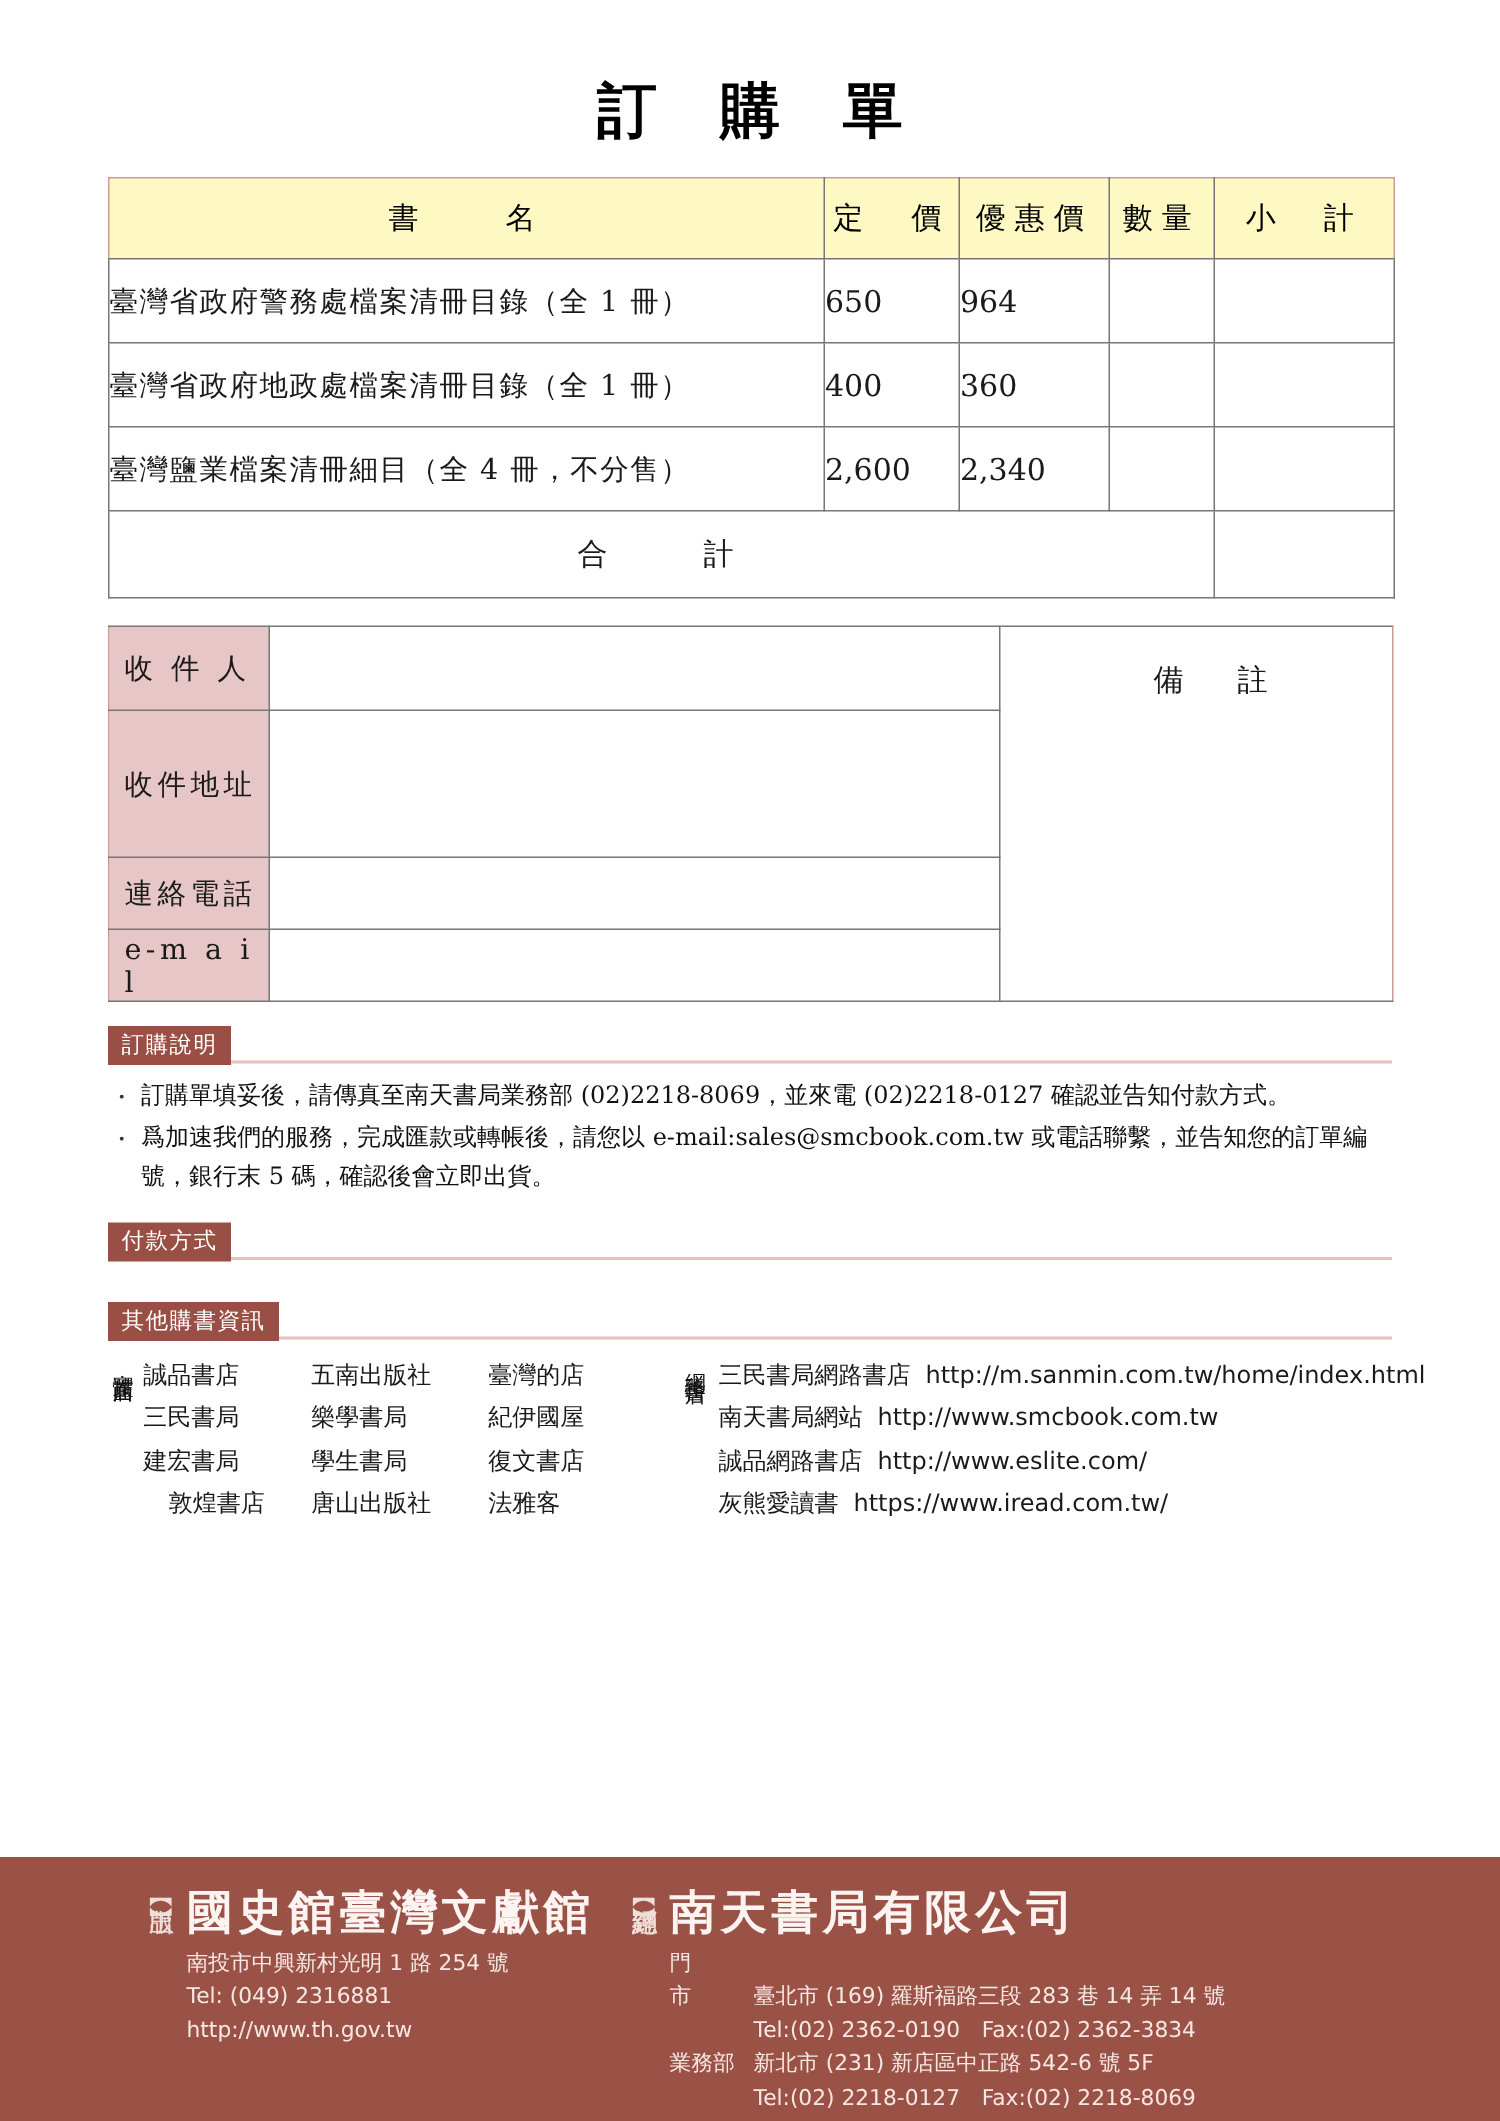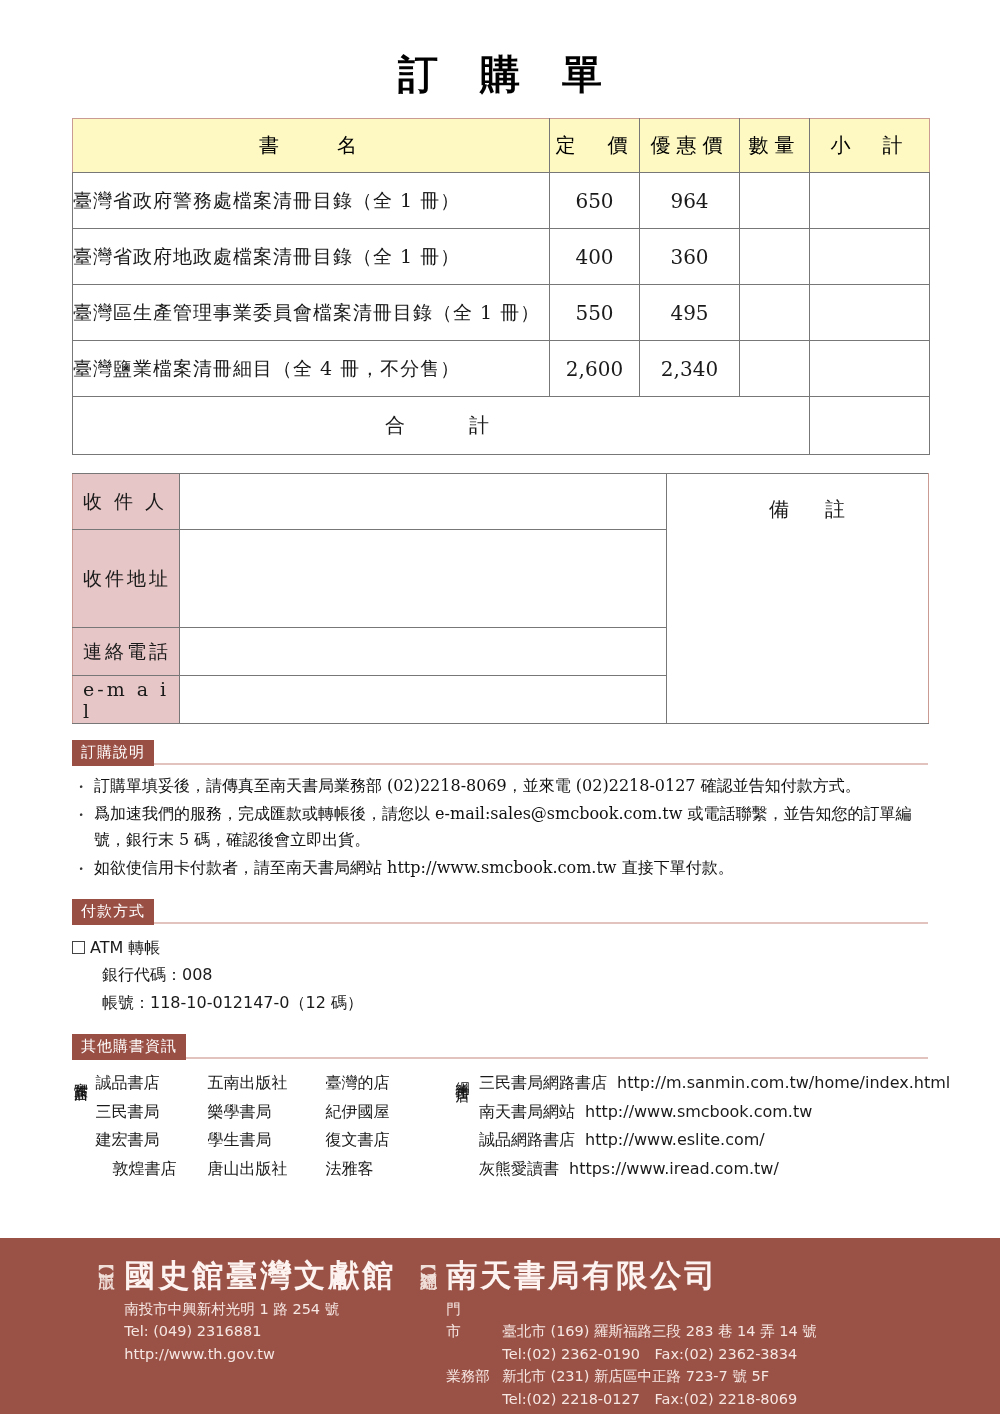--- a/index.html
+++ b/index.html
@@ -55,7 +55,7 @@
   table.order tr.hdr td:last-child  { border-right:1px solid #c99b93; }
 
   td.bk  { font-size:19px; padding-left:12px; letter-spacing:1px; height:56px; }
-  td.num { font-size:20px; text-align:center; }
+  td.num { font-size:20px; text-align:left; }
   td.blank { }
 
   td.post {

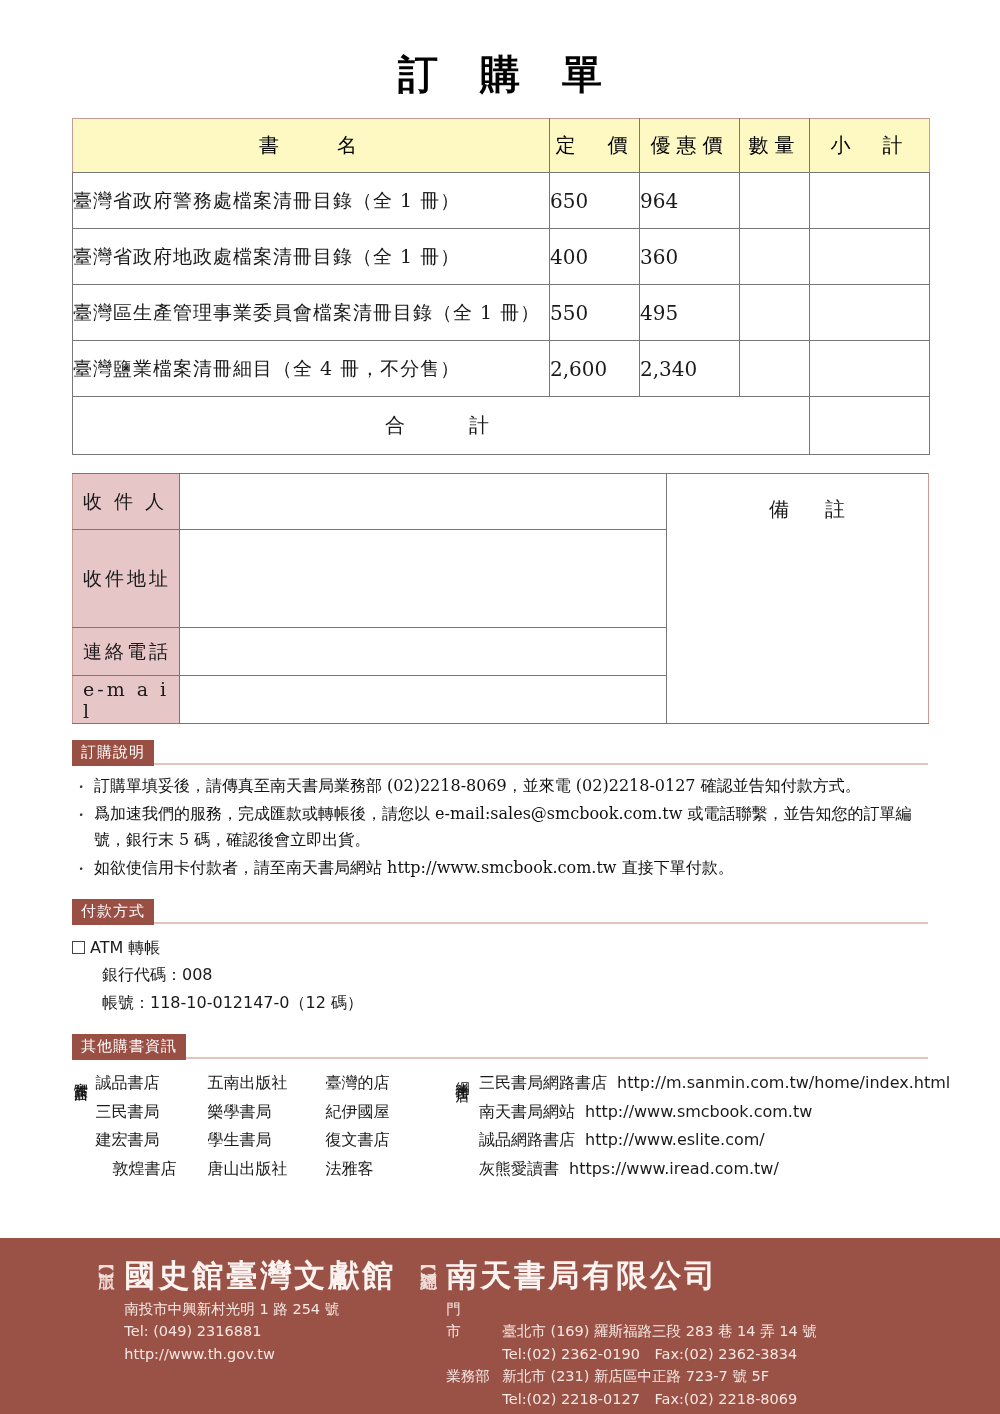--- a/index.html
+++ b/index.html
@@ -216,13 +216,6 @@
         <td class="num blank"></td>
       </tr>
       <tr>
-        <td class="bk">臺灣區生產管理事業委員會檔案清冊目錄（全 1 冊）</td>
-        <td class="num">550</td>
-        <td class="num">495</td>
-        <td class="num blank"></td>
-        <td class="num blank"></td>
-      </tr>
-      <tr>
         <td class="bk">臺灣鹽業檔案清冊細目（全 4 冊，不分售）</td>
         <td class="num">2,600</td>
         <td class="num">2,340</td>

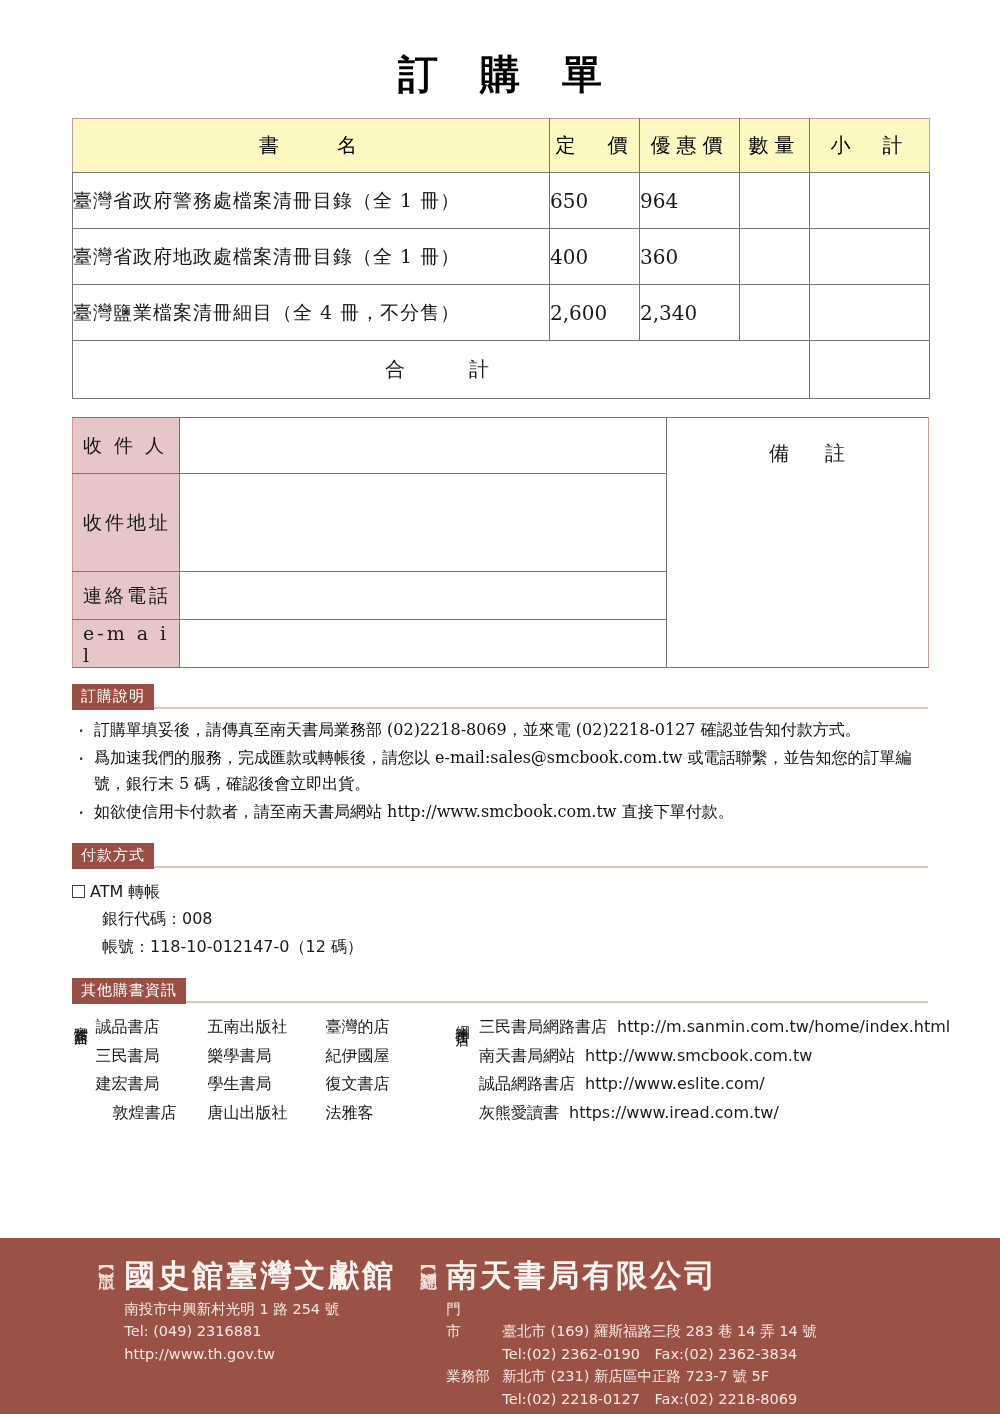--- a/index.html
+++ b/index.html
@@ -266,7 +266,6 @@
     <ul class="notes">
       <li>訂購單填妥後，請傳真至南天書局業務部 (02)2218-8069，並來電 (02)2218-0127 確認並告知付款方式。</li>
       <li>爲加速我們的服務，完成匯款或轉帳後，請您以 e-mail:sales@smcbook.com.tw 或電話聯繫，並告知您的訂單編號，銀行末 5 碼，確認後會立即出貨。</li>
-      <li>如欲使信用卡付款者，請至南天書局網站 http://www.smcbook.com.tw 直接下單付款。</li>
     </ul>
   </div>
 

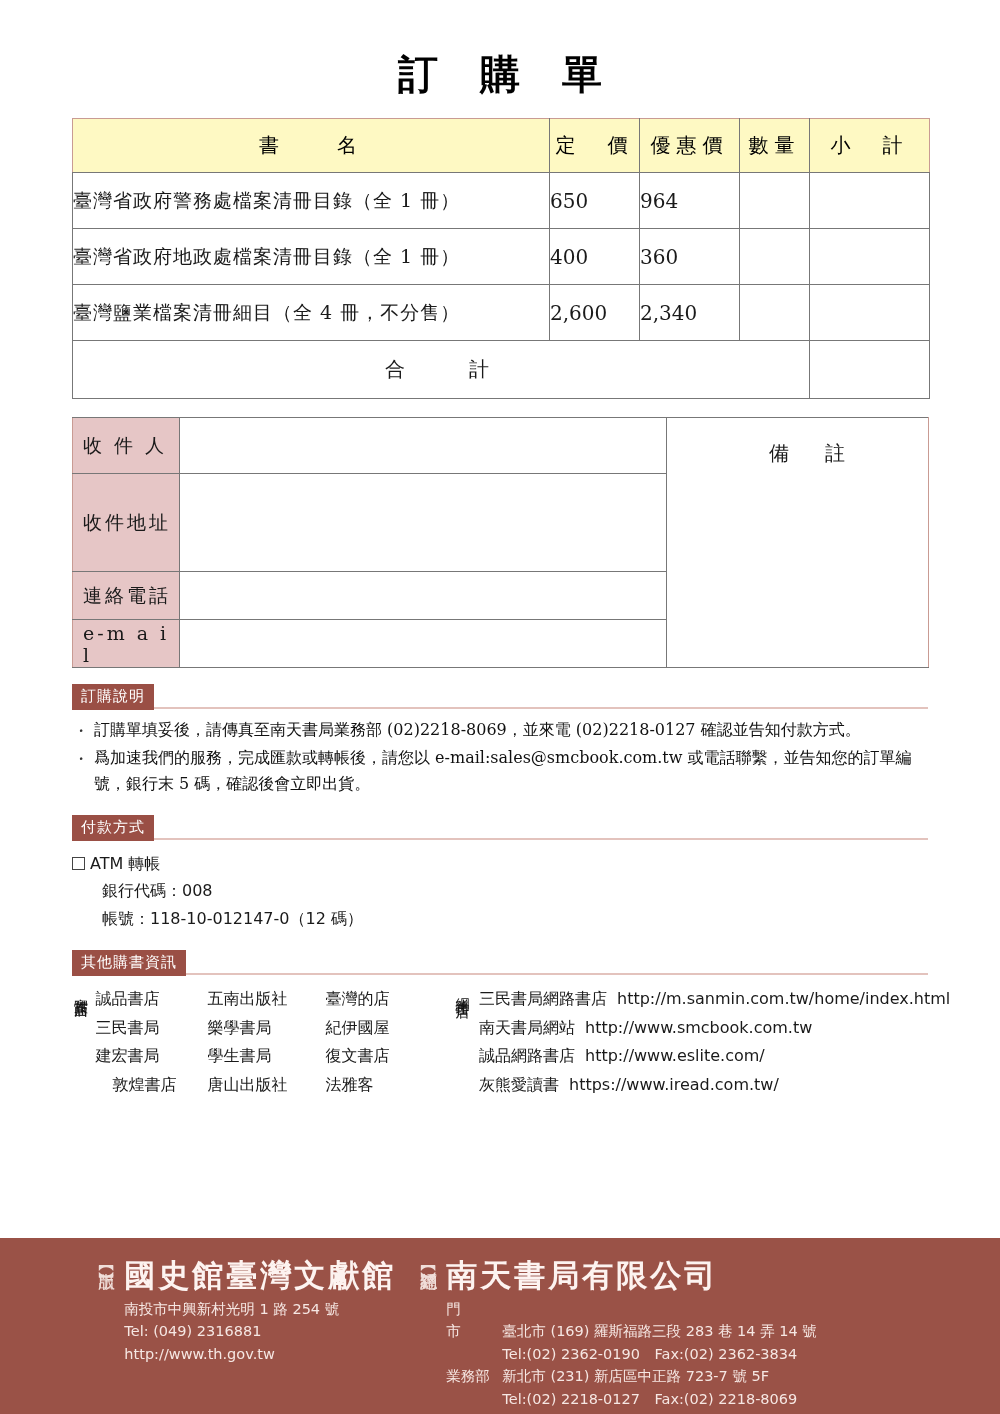--- a/index.html
+++ b/index.html
@@ -275,13 +275,6 @@
       <span class="rule"></span>
     </div>
     <div class="pay-grid">
-      <div class="pay-col-b">
-        <div>
-          <span class="cbox2"></span><span>ATM 轉帳</span>
-        </div>
-        <div class="pay-indent-b">銀行代碼：008</div>
-        <div class="pay-indent-b">帳號：118-10-012147-0（12 碼）</div>
-      </div>
     </div>
   </div>
 

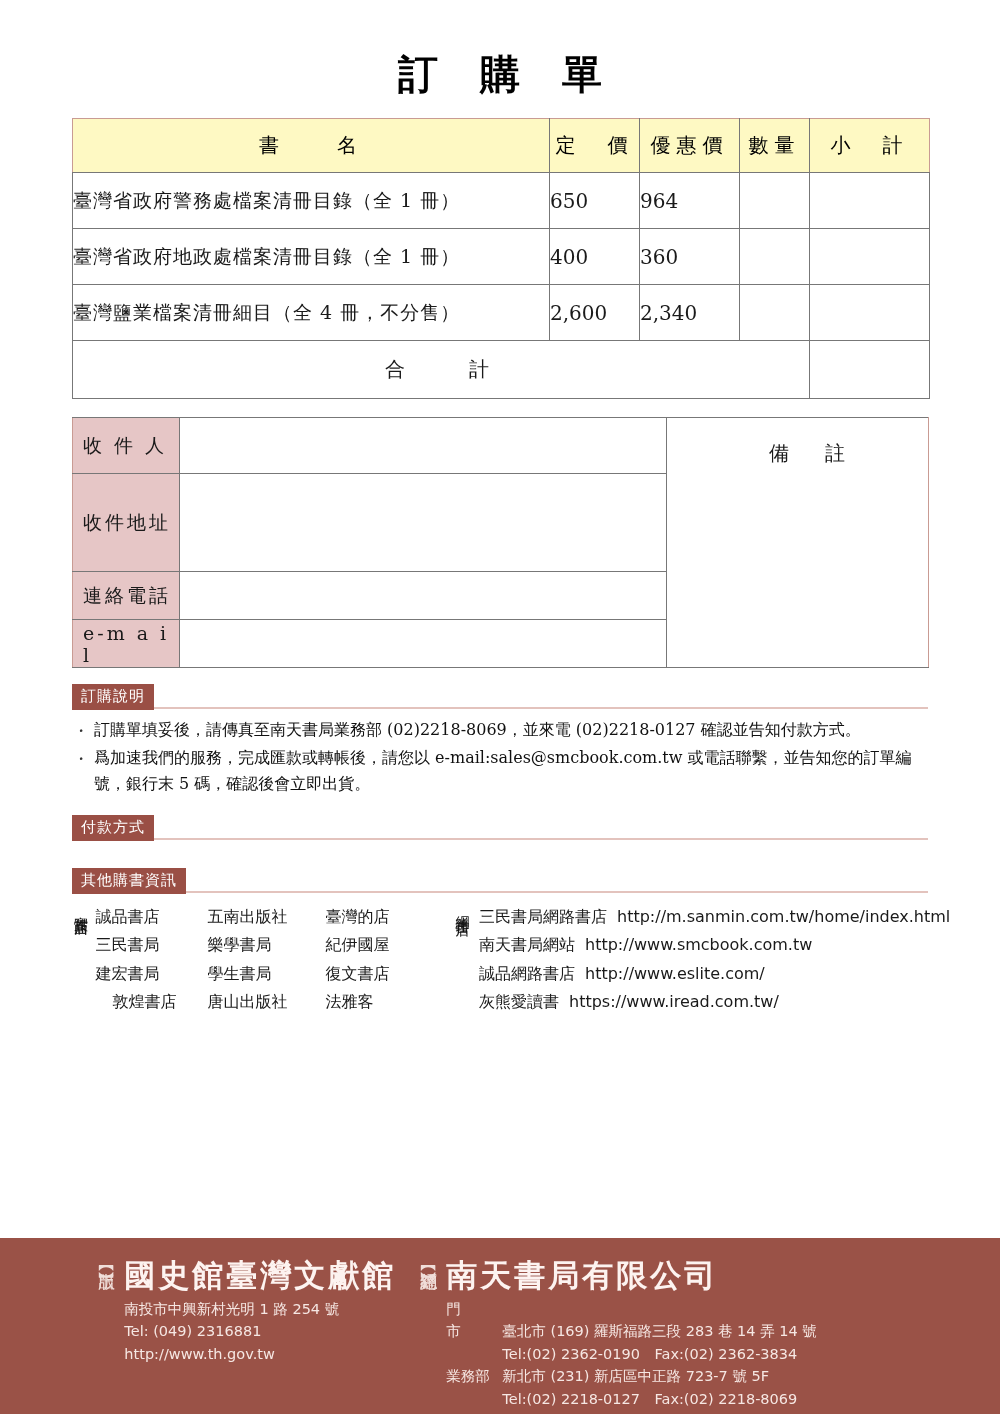--- a/index.html
+++ b/index.html
@@ -346,7 +346,7 @@
           <span class="ind"></span><span>Tel:(02) 2362-0190　Fax:(02) 2362-3834</span>
         </div>
         <div class="fline">
-          <span class="lbl2" style="letter-spacing:0">業務部</span><span>新北市 (231) 新店區中正路 723-7 號 5F</span>
+          <span class="lbl2" style="letter-spacing:0">業務部</span><span>新北市 (231) 新店區中正路 542-6 號 5F</span>
         </div>
         <div class="fline">
           <span class="ind"></span><span>Tel:(02) 2218-0127　Fax:(02) 2218-8069</span>

